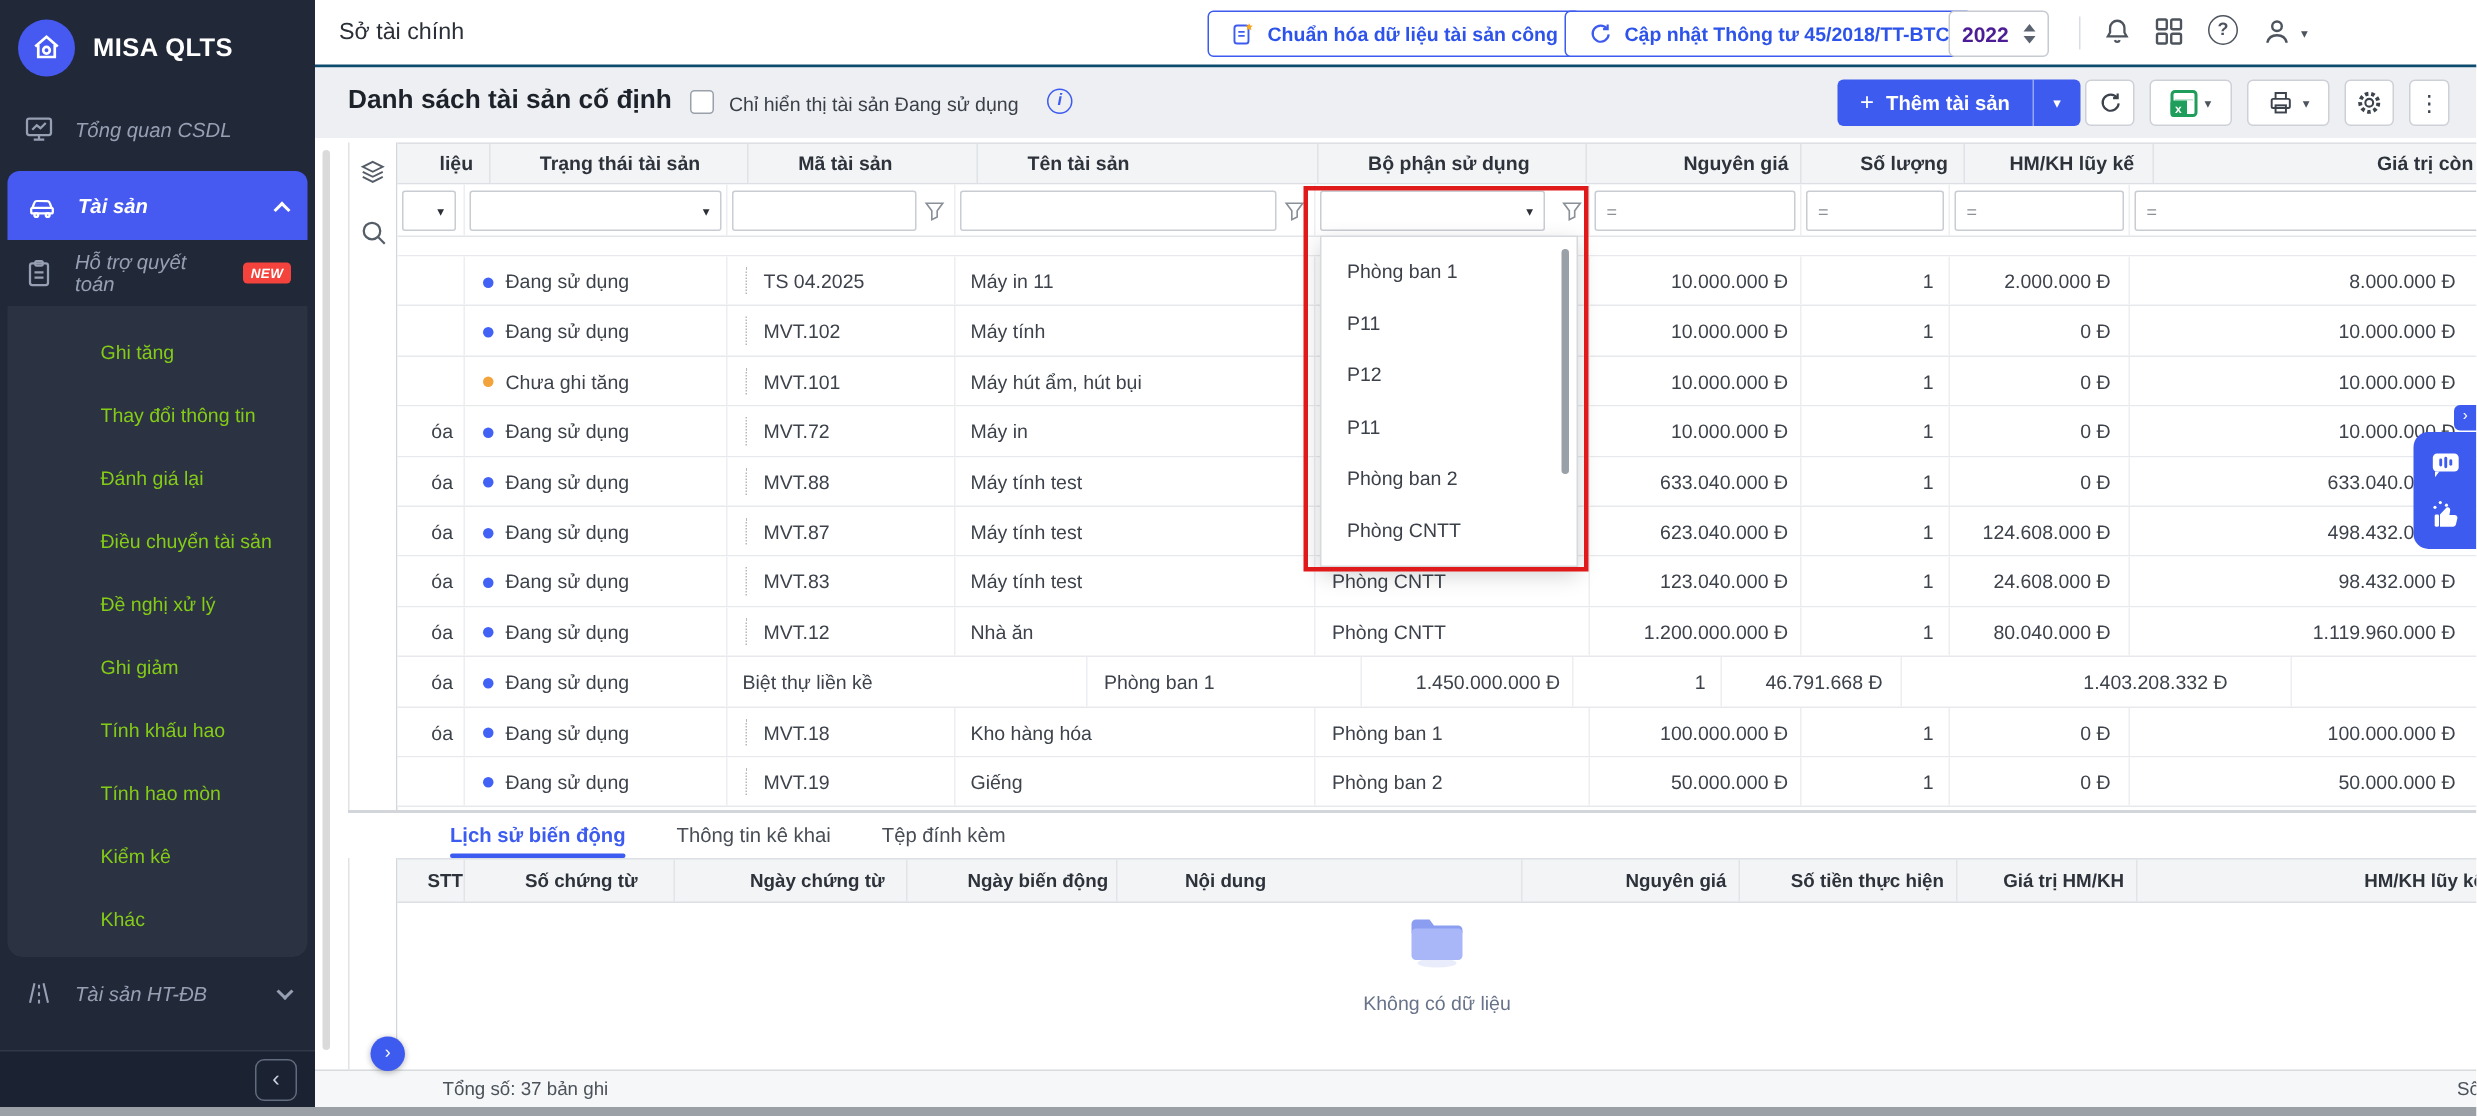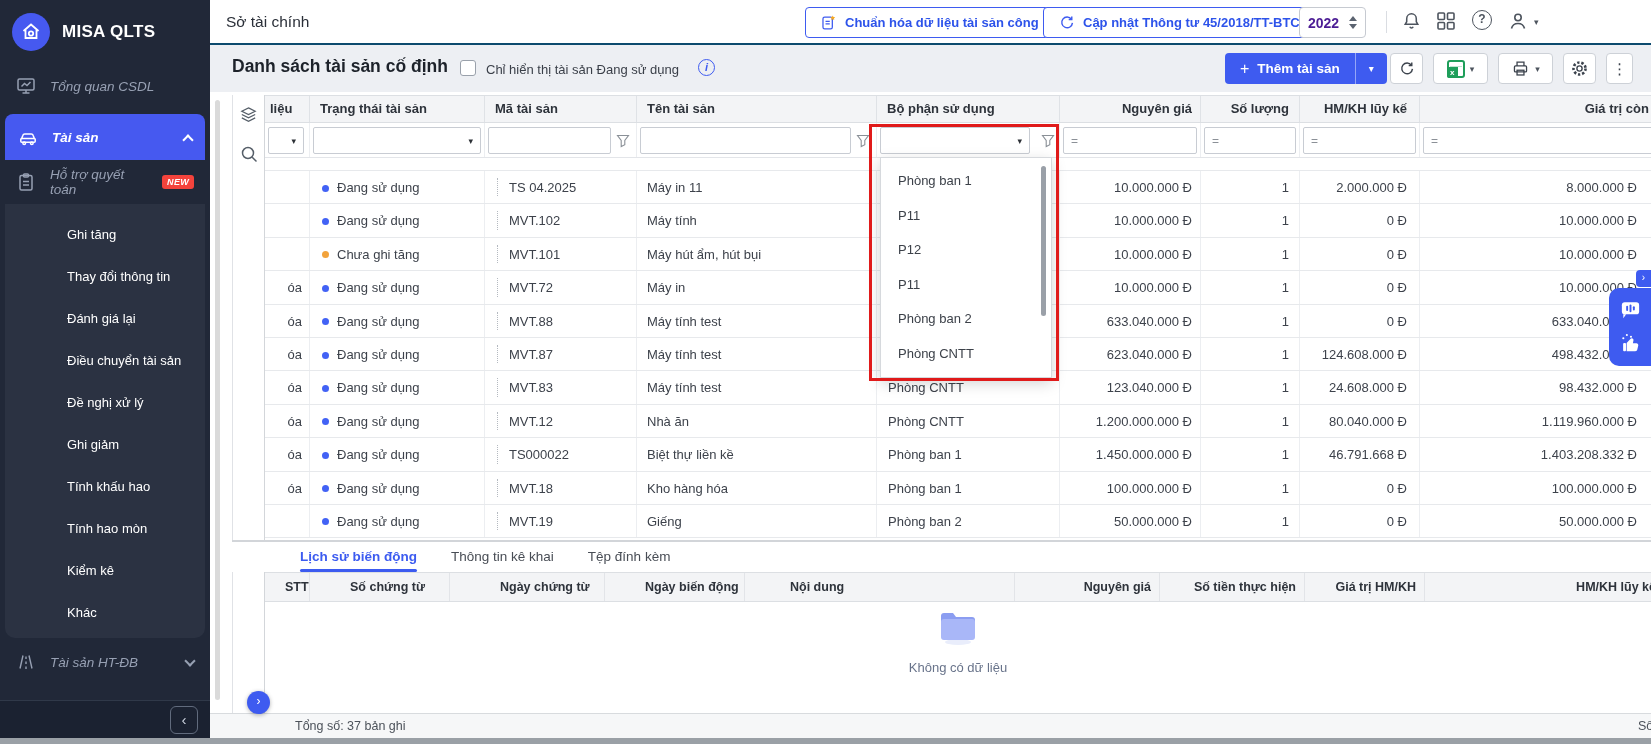--- a/index.html
+++ b/index.html
@@ -62,7 +62,7 @@
   
   .asset-table { position:absolute; left:55px; top:95px; width:1415px; }
   .at-head { display:flex; height:28px; background:#f3f4f6; border-top:1px solid #dcdfe3; border-bottom:1px solid #dcdfe3; }
-  .at-head .cell { font-size:13px; font-weight:bold; color:#2e333b; line-height:26px; border-right:1px solid #dfe2e6; white-space:nowrap; overflow:hidden; }
+  .at-head .cell { font-size:13px; font-weight:bold; color:#2e333b; line-height:26px; border-right:1px solid #dfe2e6; white-space:nowrap; overflow:hidden;margin-left:23px; }
   .at-filter { display:flex; height:35px; background:#fff; border-bottom:1px solid #e3e5e9; }
   .fcell { position:relative; border-right:1px solid #eceef1; }
   .fbox { position:absolute; top:4px; left:3px; right:3px; height:27px; background:#fff; border:1px solid #c8ccd3; border-radius:2px; }

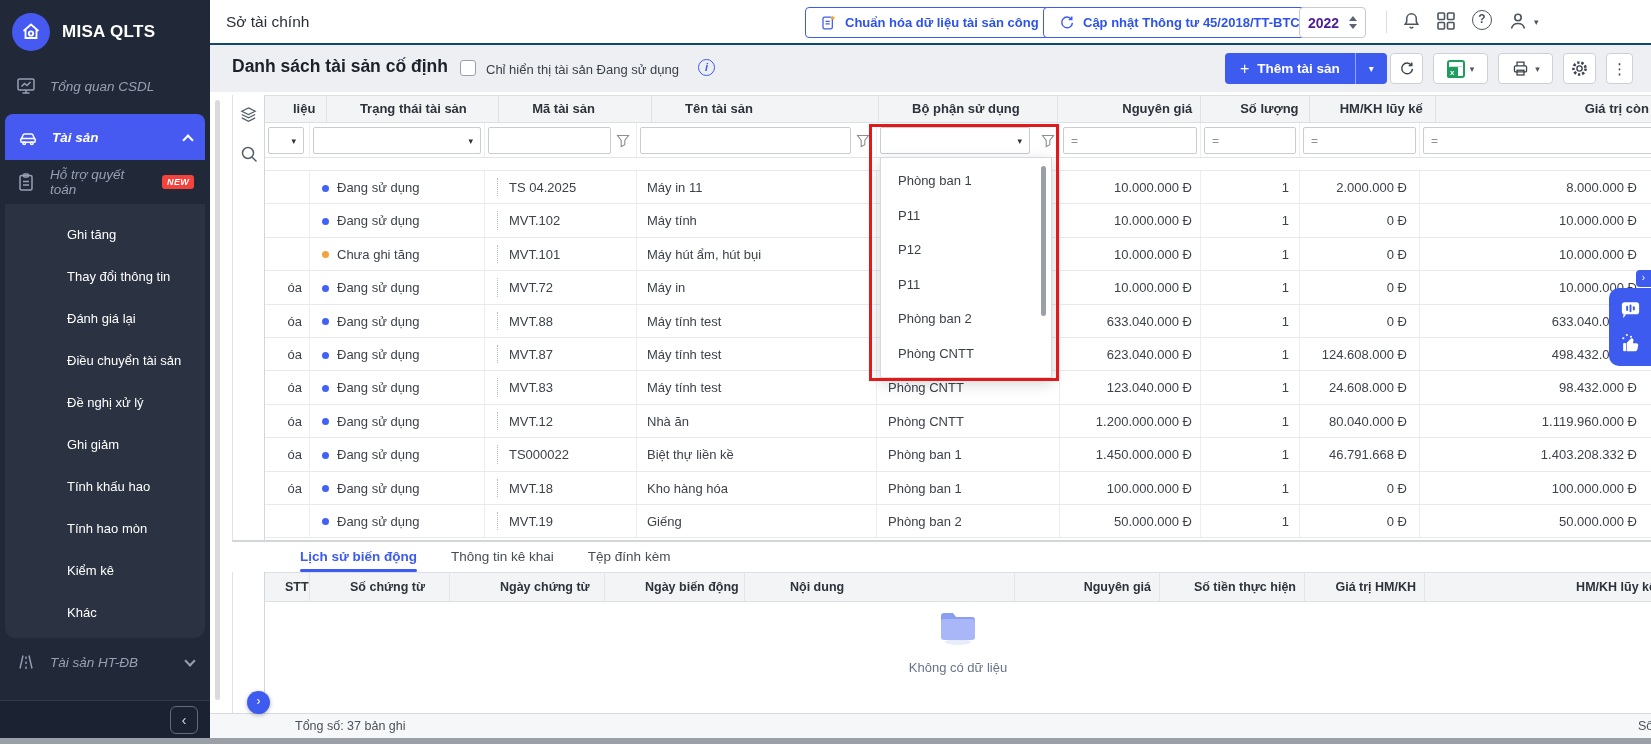--- a/index.html
+++ b/index.html
@@ -20,7 +20,7 @@
   .chev.down { transform:rotate(45deg); margin-top:-3px; }
   .ml-auto { margin-left:auto; }
   .submenu { background:#2b3242; margin:0 5px; border-radius:0 0 10px 10px; padding:10px 0 4px 0; }
-  .submenu-item { height:42px; line-height:42px; padding-left:62px; color:#ffffff; font-size:13px; cursor:pointer; white-space:nowrap; }
+  .submenu-item { height:42px; line-height:42px; padding-left:62px; color:#84cc16; font-size:13px; cursor:pointer; white-space:nowrap; }
   .sidebar-footer { position:absolute; left:0; bottom:0; width:210px; height:38px; background:#1b2231; border-top:1px solid #303949; }
   .collapse-btn { position:absolute; right:12px; top:5px; width:28px; height:28px; border:1px solid #616b7d; border-radius:6px; background:transparent; color:#cdd4df; font-size:15px; line-height:25px; text-align:center; cursor:pointer; }
 

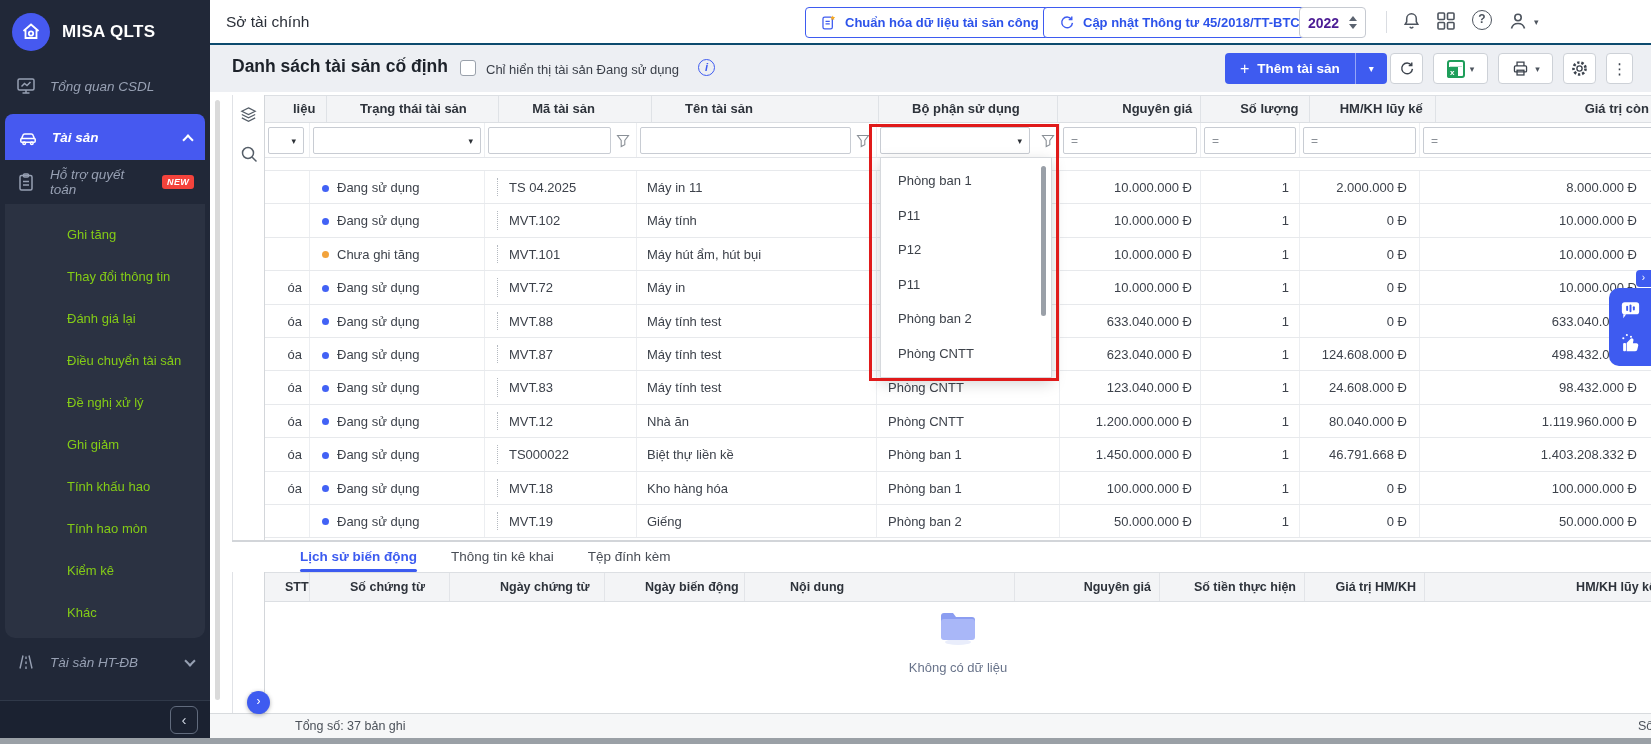--- a/index.html
+++ b/index.html
@@ -465,7 +465,6 @@
           <div class="at-row">
             <div class="cell w0 src-cell">óa</div>
             <div class="cell w1 status-cell"><span class="dot active"></span><span>Đang sử dụng</span></div>
-            <div class="cell w2 code-cell">TS000022</div>
             <div class="cell w3 name-cell">Biệt thự liền kề</div>
             <div class="cell w4 dept-cell">Phòng ban 1</div>
             <div class="cell w5 ar">1.450.000.000 Đ</div>

